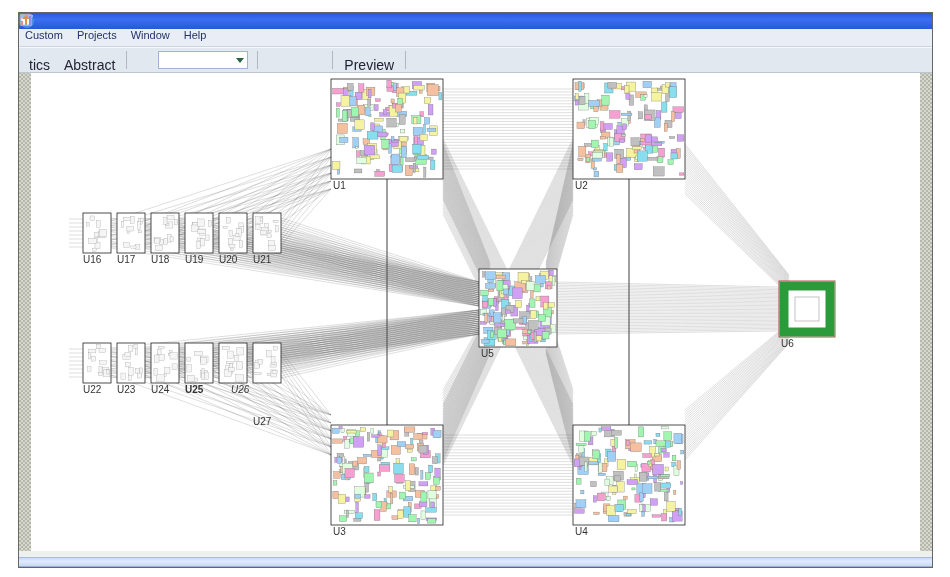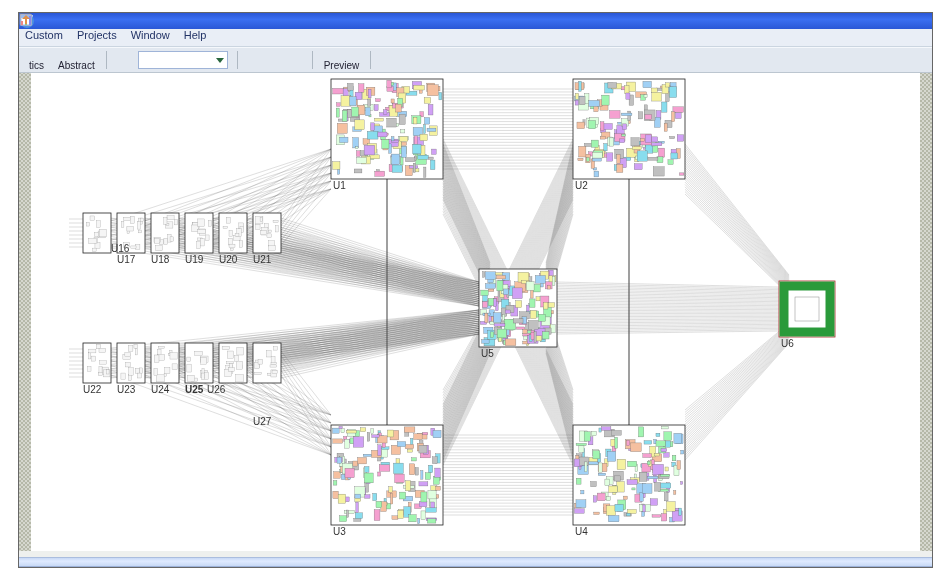--- a/index.html
+++ b/index.html
@@ -72,7 +72,7 @@
 .tb-wide {
   width: auto;
   padding: 0 5px;
-  font-size: 10px;
+  font-size: 14px;
   color: #223;
   gap: 3px;
   margin-top: 10px;

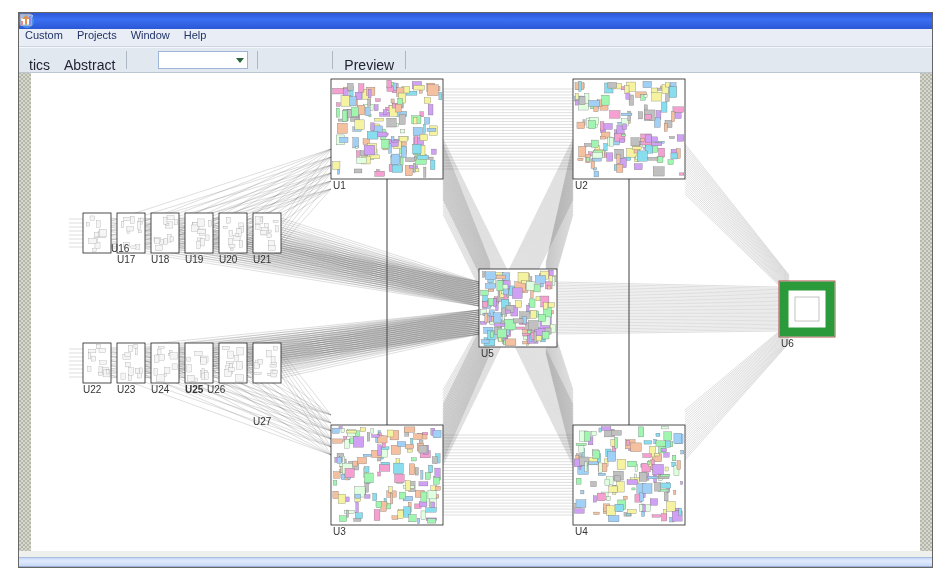--- a/index.html
+++ b/index.html
@@ -1992,7 +1992,7 @@
         <div class="comp-label" style="left: 544px; top: 453px;">U4</div>
         <div class="comp-label" style="left: 450px; top: 275px;">U5</div>
         <div class="comp-label" style="left: 750px; top: 265px;">U6</div>
-        <div class="comp-label" style="left: 52px; top: 170px; margin-left: 28px;">U16</div>
+        <div class="comp-label" style="left: 52px; top: 181px;">U16</div>
         <div class="comp-label" style="left: 86px; top: 181px;">U17</div>
         <div class="comp-label" style="left: 120px; top: 181px;">U18</div>
         <div class="comp-label" style="left: 154px; top: 181px;">U19</div>

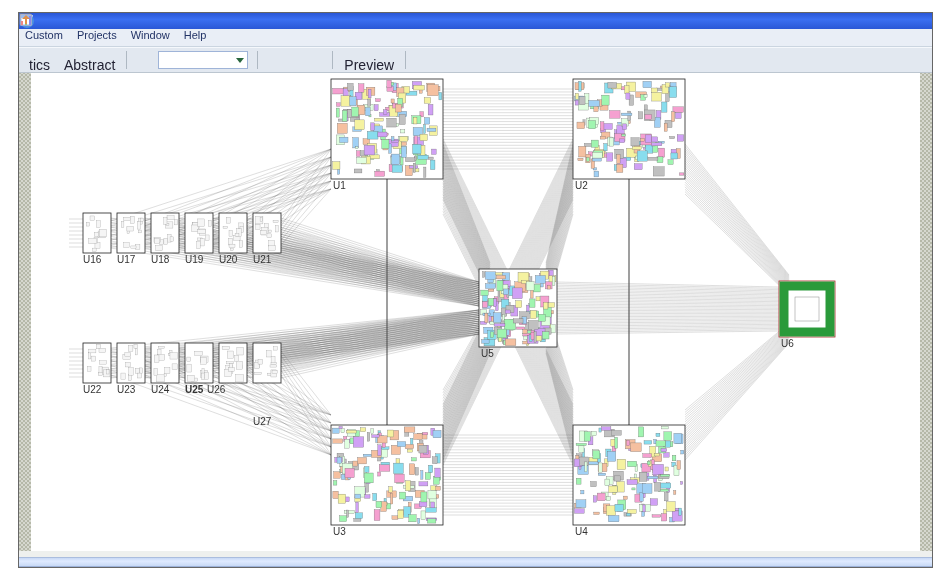--- a/index.html
+++ b/index.html
@@ -2002,7 +2002,7 @@
         <div class="comp-label" style="left: 86px; top: 311px;">U23</div>
         <div class="comp-label" style="left: 120px; top: 311px;">U24</div>
         <div class="comp-label" style="left: 154px; top: 311px; font-weight: bold;">U25</div>
-        <div class="comp-label" style="left: 176px; top: 311px;">U26</div>
+        <div class="comp-label" style="left: 200px; top: 311px; font-style: italic;">U26</div>
         <div class="comp-label" style="left: 222px; top: 311px; margin-top: 32px;">U27</div>
       </div>
     <div class="side-rail"></div>

